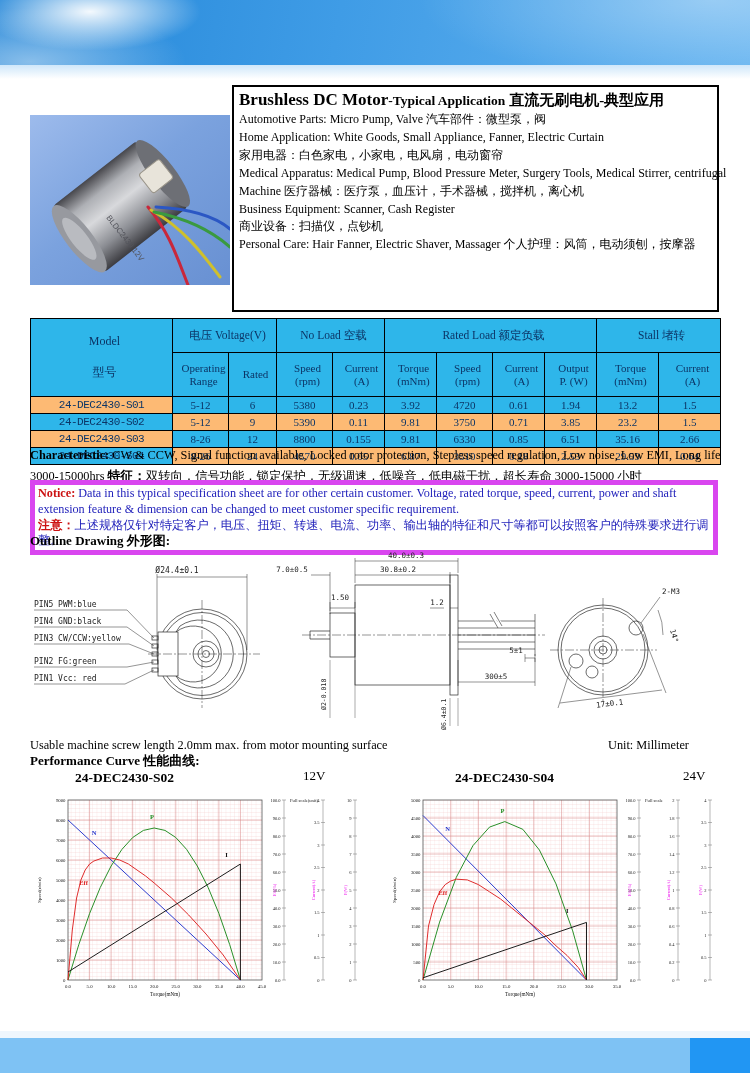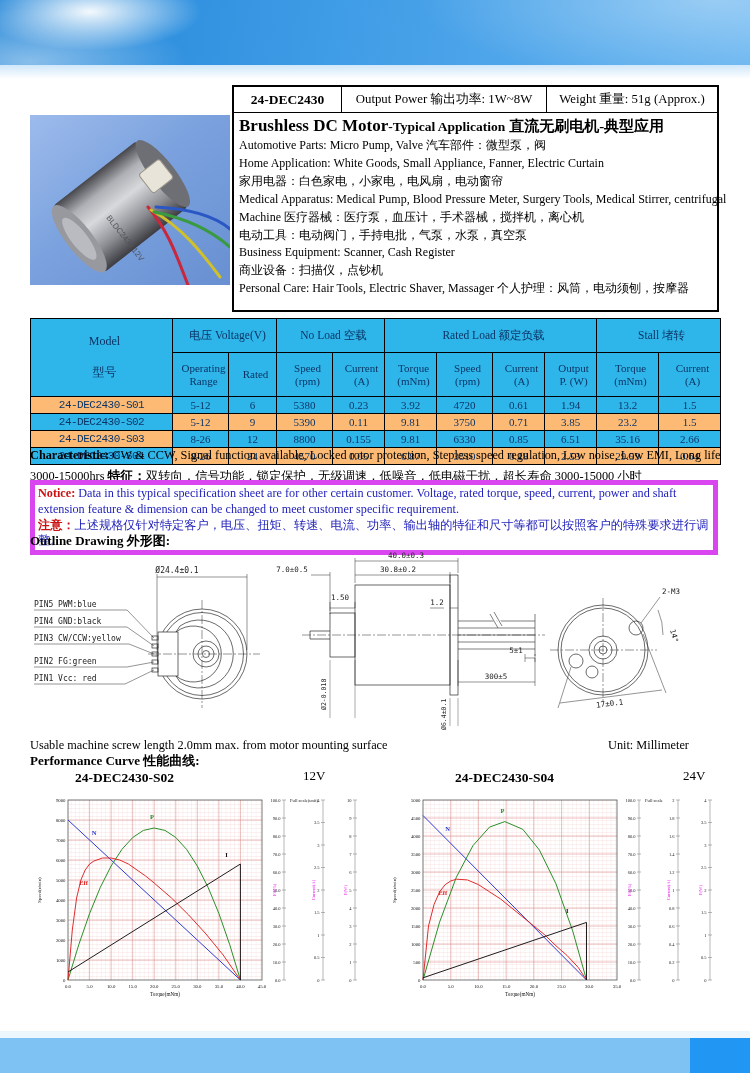--- a/index.html
+++ b/index.html
@@ -101,11 +101,6 @@
   </svg>
 
   <div class="info" data-interactable="false">
-    <div class="info-head" data-interactable="false">
-      <div class="c1" data-interactable="false">24-DEC2430</div>
-      <div class="c2" data-interactable="false">Output Power  输出功率: 1W~8W</div>
-      <div class="c3" data-interactable="false">Weight  重量: 51g (Approx.)</div>
-    </div>
     <div class="info-body" data-interactable="false">
       <div class="info-title" data-interactable="false"><span class="big" data-interactable="false">Brushless DC Motor</span><span class="mid" data-interactable="false">-Typical Application</span><span data-interactable="false"> 直流无刷电机-典型应用</span></div>
       <div id="app-lines" data-interactable="false">

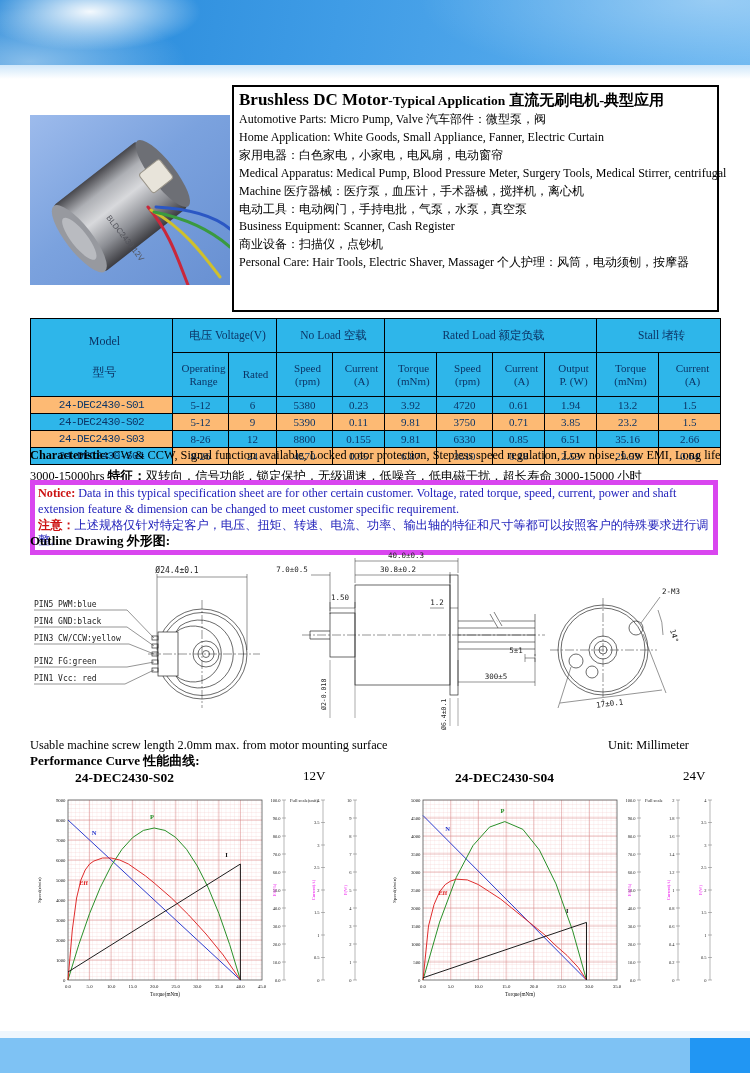--- a/index.html
+++ b/index.html
@@ -109,7 +109,6 @@
           <div class="app-line" data-interactable="false">家用电器：白色家电，小家电，电风扇，电动窗帘</div>
           <div class="app-line" data-interactable="false">Medical Apparatus: Medical Pump, Blood Pressure Meter, Surgery Tools, Medical Stirrer, centrifugal</div>
           <div class="app-line" data-interactable="false">Machine      医疗器械：医疗泵，血压计，手术器械，搅拌机，离心机</div>
-          <div class="app-line" data-interactable="false">电动工具：电动阀门，手持电批，气泵，水泵，真空泵</div>
           <div class="app-line" data-interactable="false">Business Equipment: Scanner, Cash Register</div>
           <div class="app-line" data-interactable="false">商业设备：扫描仪，点钞机</div>
           <div class="app-line" data-interactable="false">Personal Care: Hair Tools, Electric Shaver, Massager      个人护理：风筒，电动须刨，按摩器</div>

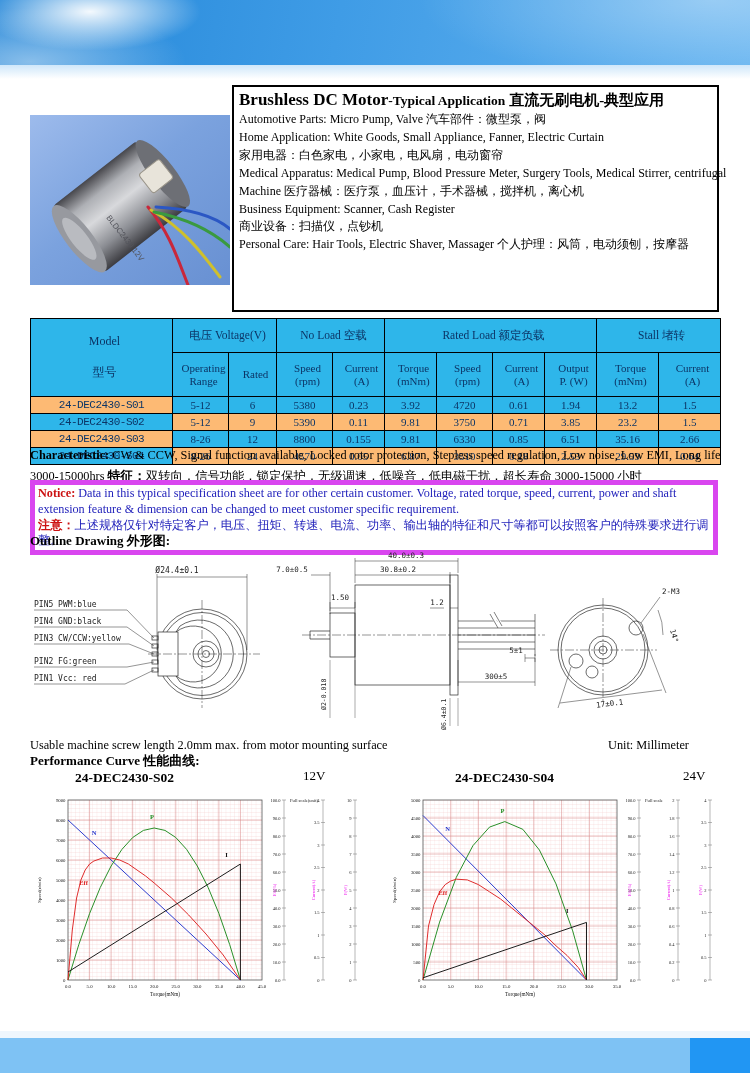--- a/index.html
+++ b/index.html
@@ -111,7 +111,7 @@
           <div class="app-line" data-interactable="false">Machine      医疗器械：医疗泵，血压计，手术器械，搅拌机，离心机</div>
           <div class="app-line" data-interactable="false">Business Equipment: Scanner, Cash Register</div>
           <div class="app-line" data-interactable="false">商业设备：扫描仪，点钞机</div>
-          <div class="app-line" data-interactable="false">Personal Care: Hair Tools, Electric Shaver, Massager      个人护理：风筒，电动须刨，按摩器</div>
+          <div class="app-line" data-interactable="false">Personal Care: Hair Fanner, Electric Shaver, Massager      个人护理：风筒，电动须刨，按摩器</div>
         </div>
     </div>
   </div>

